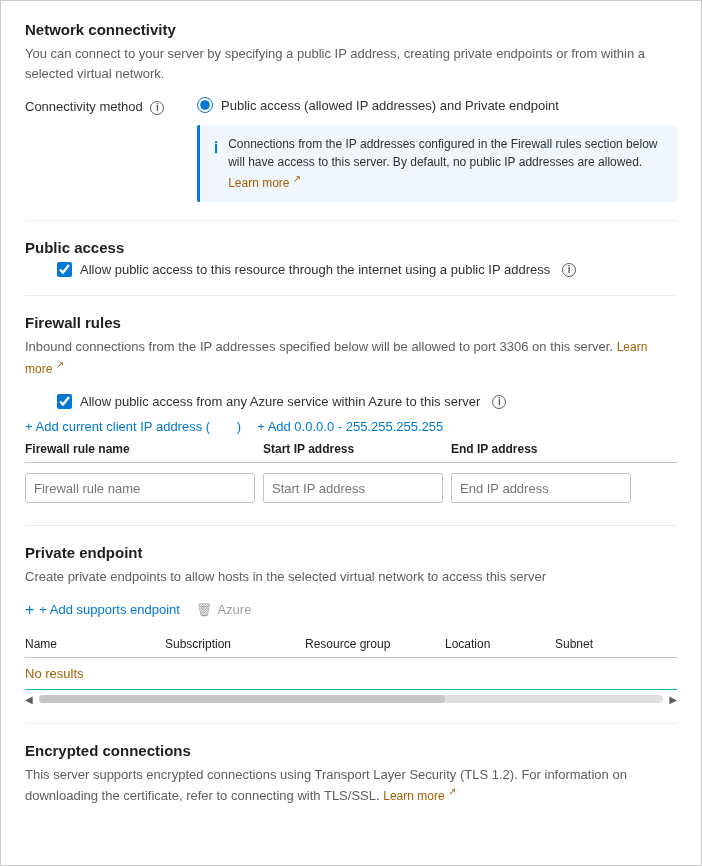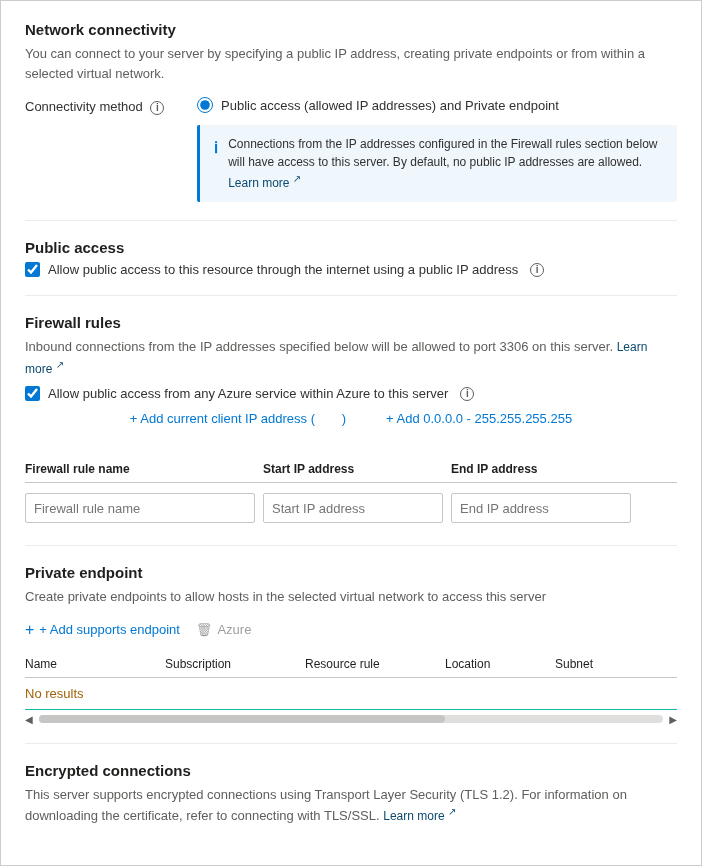--- a/index.html
+++ b/index.html
@@ -93,7 +93,7 @@
       margin-top: 1px;
     }
     .link {
-      color: #0c4a6e;
+      color: #a16207;
       text-decoration: none;
       font-size: 12px;
     }

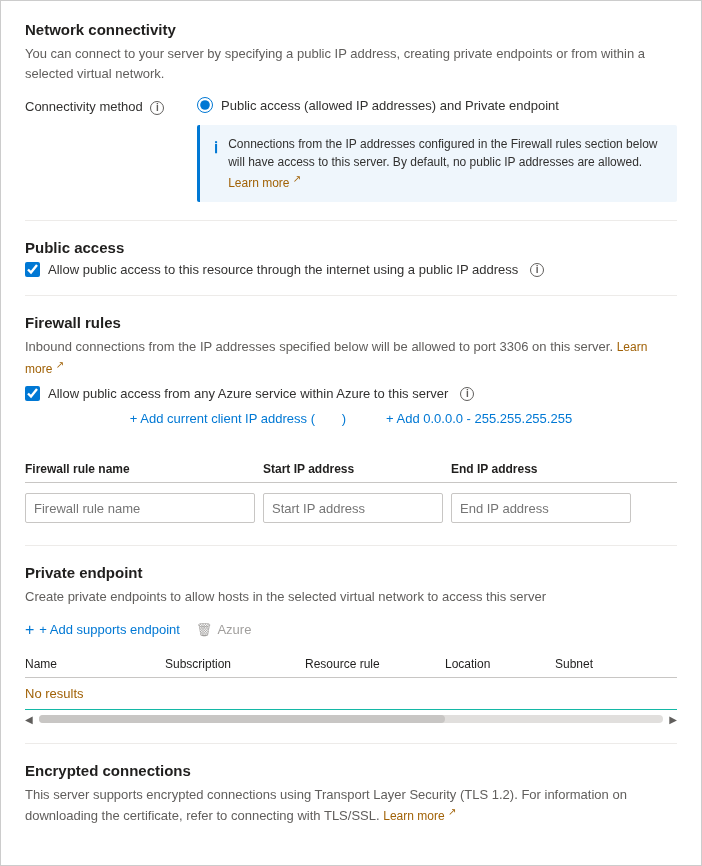--- a/index.html
+++ b/index.html
@@ -106,6 +106,7 @@
       align-items: center;
       gap: 8px;
       margin-bottom: 10px;
+      margin-left: 32px;
     }
     .checkbox-row input[type="checkbox"] {
       accent-color: #0078d4;

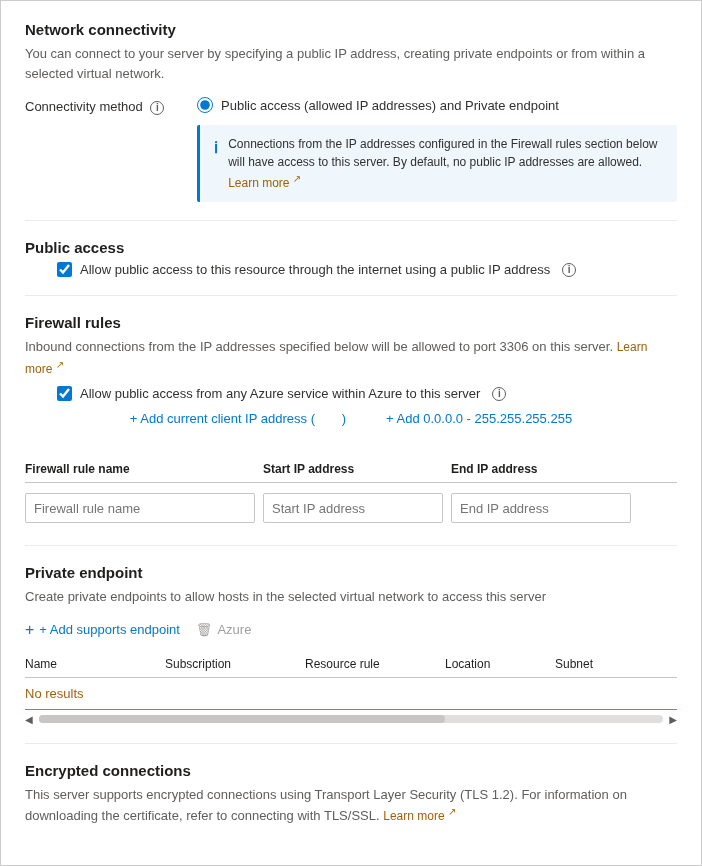--- a/index.html
+++ b/index.html
@@ -269,7 +269,7 @@
 
 <div>
   <div class="section-title">Firewall rules</div>
-  <div class="section-desc" style="margin-bottom: 8px;">
+  <div class="section-desc" style="margin-bottom: 16px;">
     <span>Inbound connections from the IP addresses specified below will be allowed to port 3306 on this server.</span>
     <span> </span>
     <a class="link" href="#">

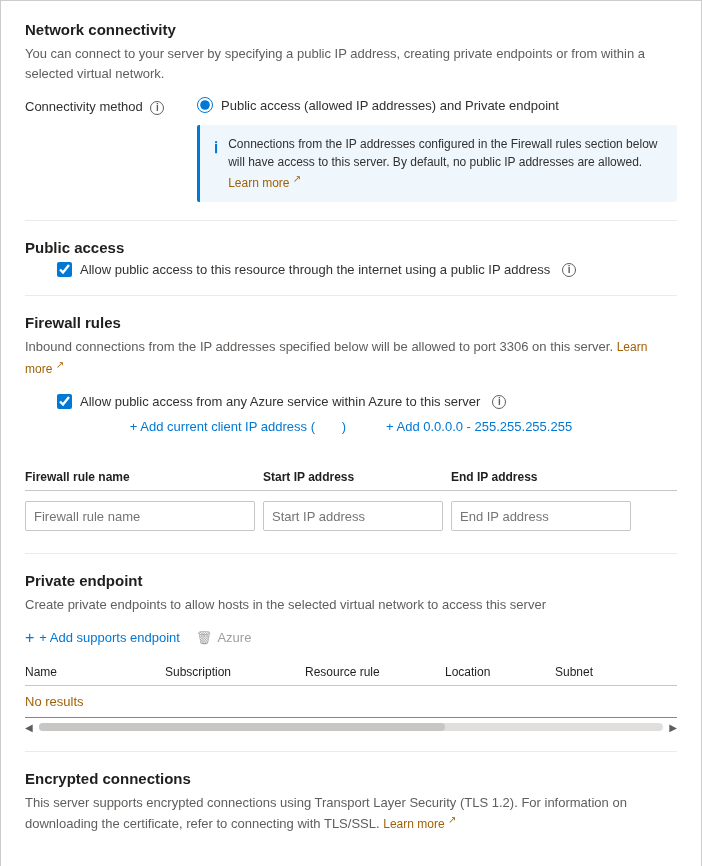--- a/index.html
+++ b/index.html
@@ -121,10 +121,9 @@
     }
     .add-links-row {
       display: flex;
-      gap: 40px;
-      margin-bottom: 30px;
+      gap: 16px;
+      margin-bottom: 2px;
       margin-top: 8px;
-      justify-content: center;
     }
     .firewall-table-header {
       display: grid;

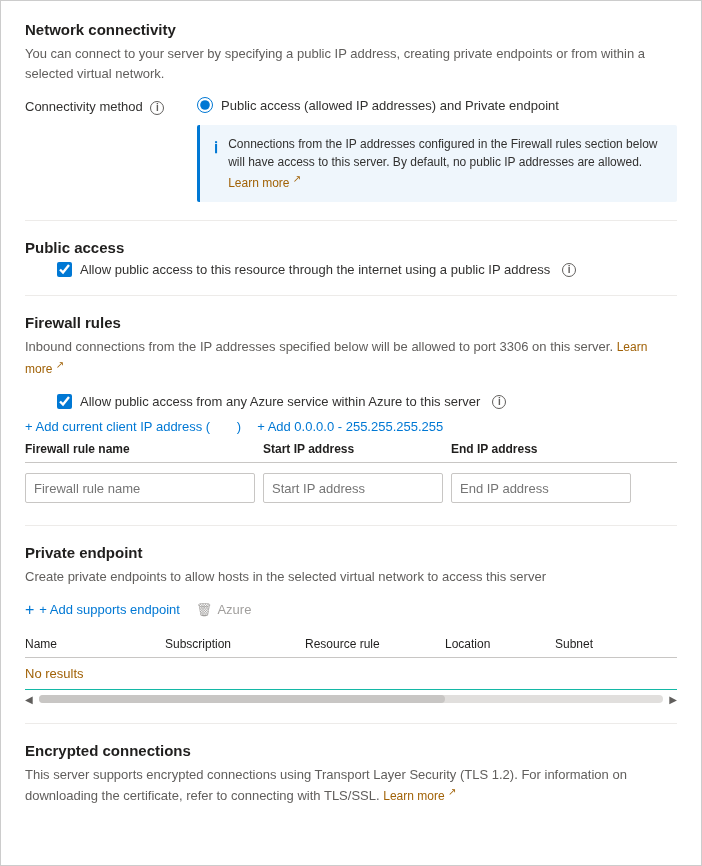--- a/index.html
+++ b/index.html
@@ -325,7 +325,7 @@
     <div class="pe-table-header">
       <span>Name</span>
       <span>Subscription</span>
-      <span>Resource rule</span>
+      <span>Resource group</span>
       <span>Location</span>
       <span>Subnet</span>
     </div>

